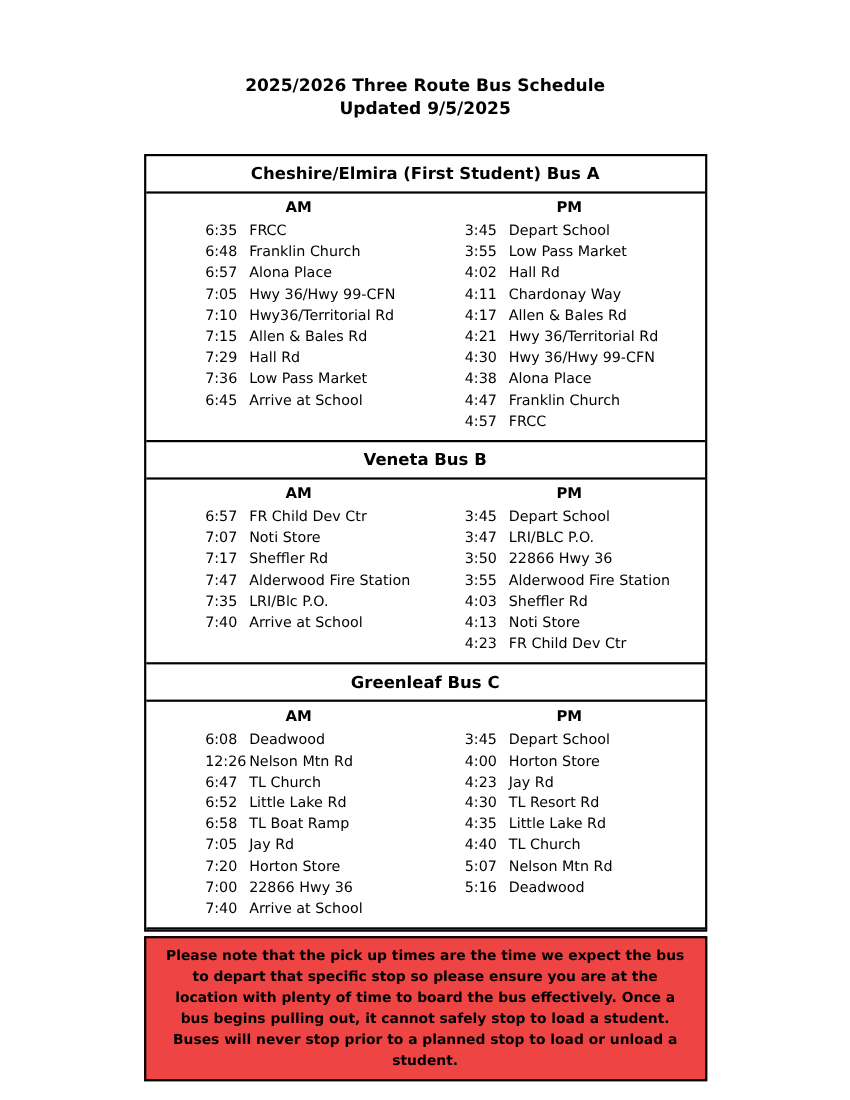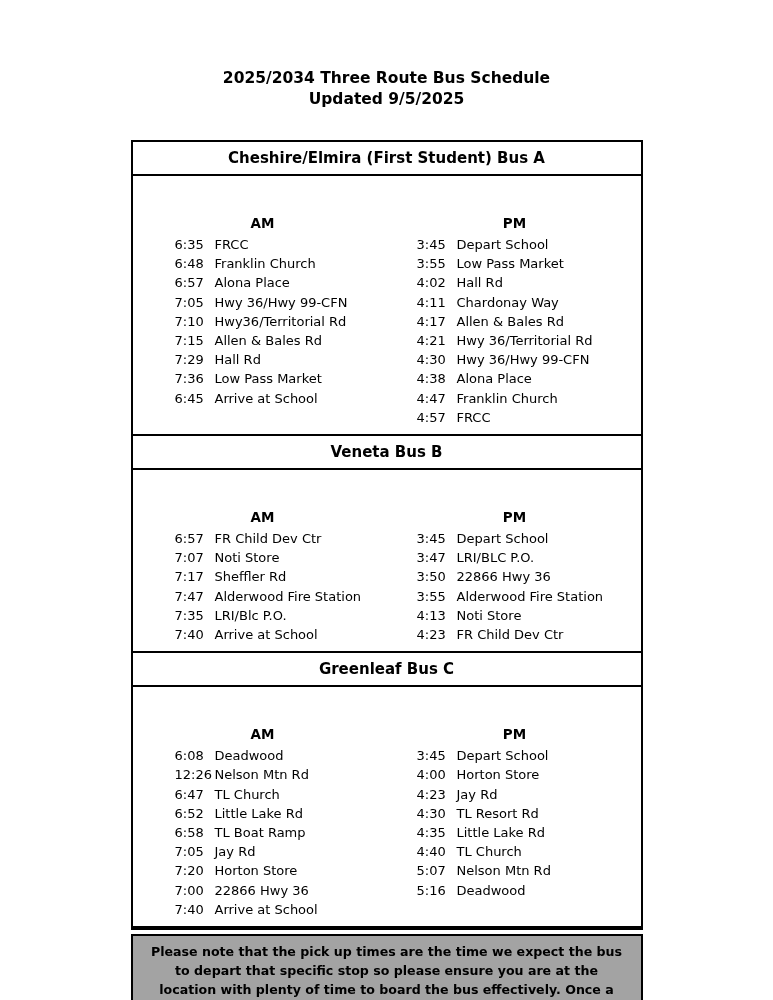--- a/index.html
+++ b/index.html
@@ -104,7 +104,7 @@
 <div class="page">
 
   <div class="doc-title">
-    <span>2025/2034 Three Route Bus Schedule</span>
+    <span>2025/2026 Three Route Bus Schedule</span>
     <span class="line2">Updated 9/5/2025</span>
   </div>
 

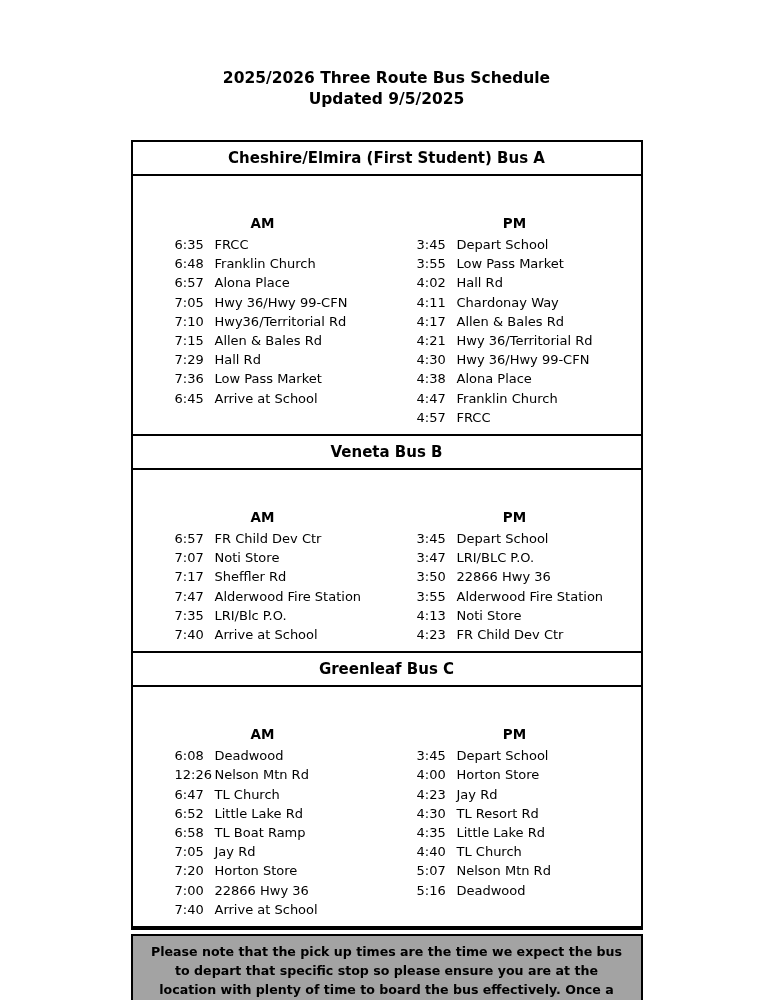--- a/index.html
+++ b/index.html
@@ -55,8 +55,7 @@
   }
   .cols {
     display: flex;
-    padding: 4px 0 7px 4px;
-    margin-top: 34px;
+    padding: 4px 0 7px 16px;
   }
   .col {
     width: 50%;

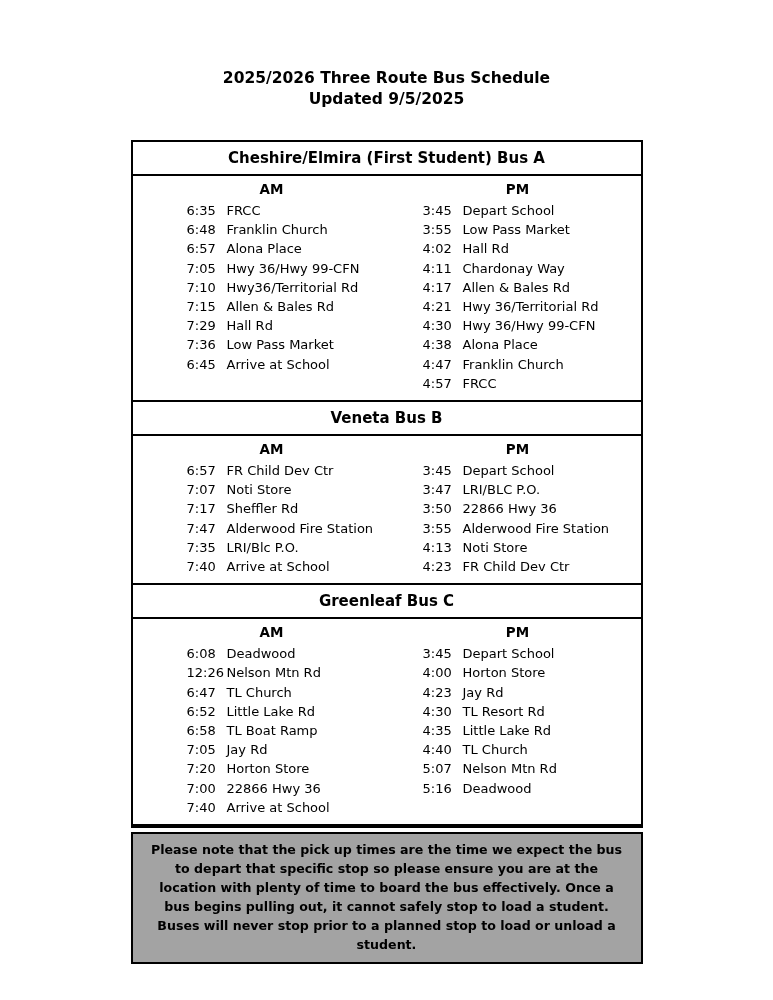--- a/index.html
+++ b/index.html
@@ -165,6 +165,7 @@
             <div class="stop"><span class="t">3:47</span><span>LRI/BLC P.O.</span></div>
             <div class="stop"><span class="t">3:50</span><span>22866 Hwy 36</span></div>
             <div class="stop"><span class="t">3:55</span><span>Alderwood Fire Station</span></div>
+            <div class="stop"><span class="t">4:03</span><span>Sheffler Rd</span></div>
             <div class="stop"><span class="t">4:13</span><span>Noti Store</span></div>
             <div class="stop"><span class="t">4:23</span><span>FR Child Dev Ctr</span></div>
           </div>

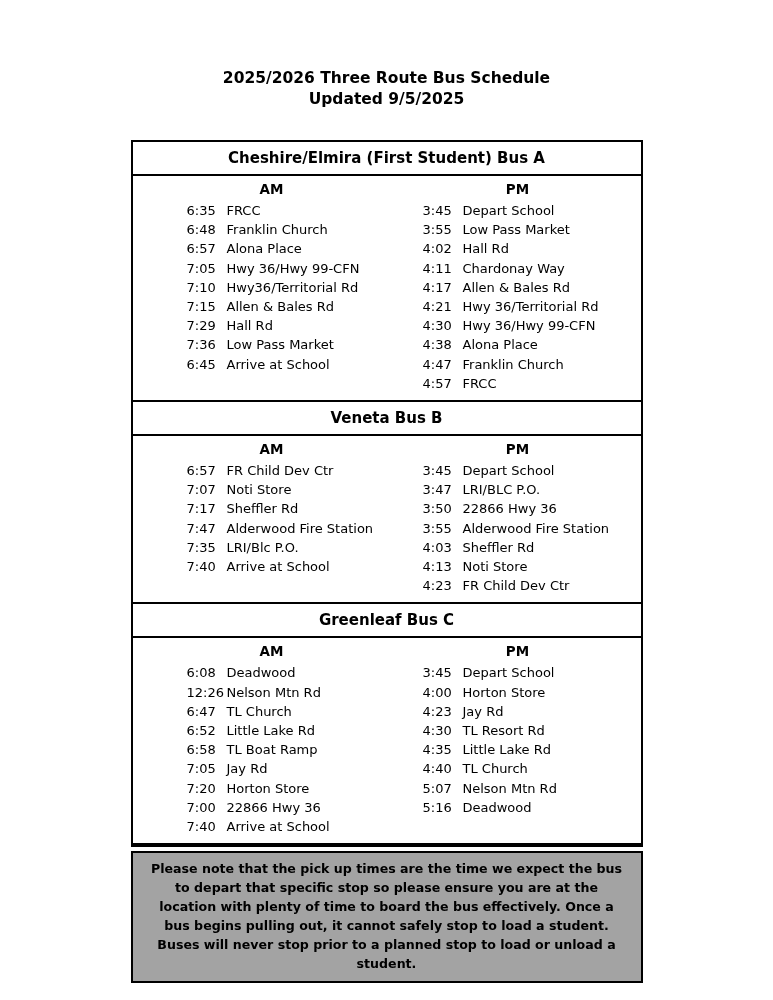--- a/index.html
+++ b/index.html
@@ -88,7 +88,7 @@
     margin-top: 4px;
     width: 512px;
     box-sizing: border-box;
-    background: #a3a3a3;
+    background: #ef4444;
     border: 2px solid #000000;
     padding: 6px 14px 8px 14px;
     text-align: center;

